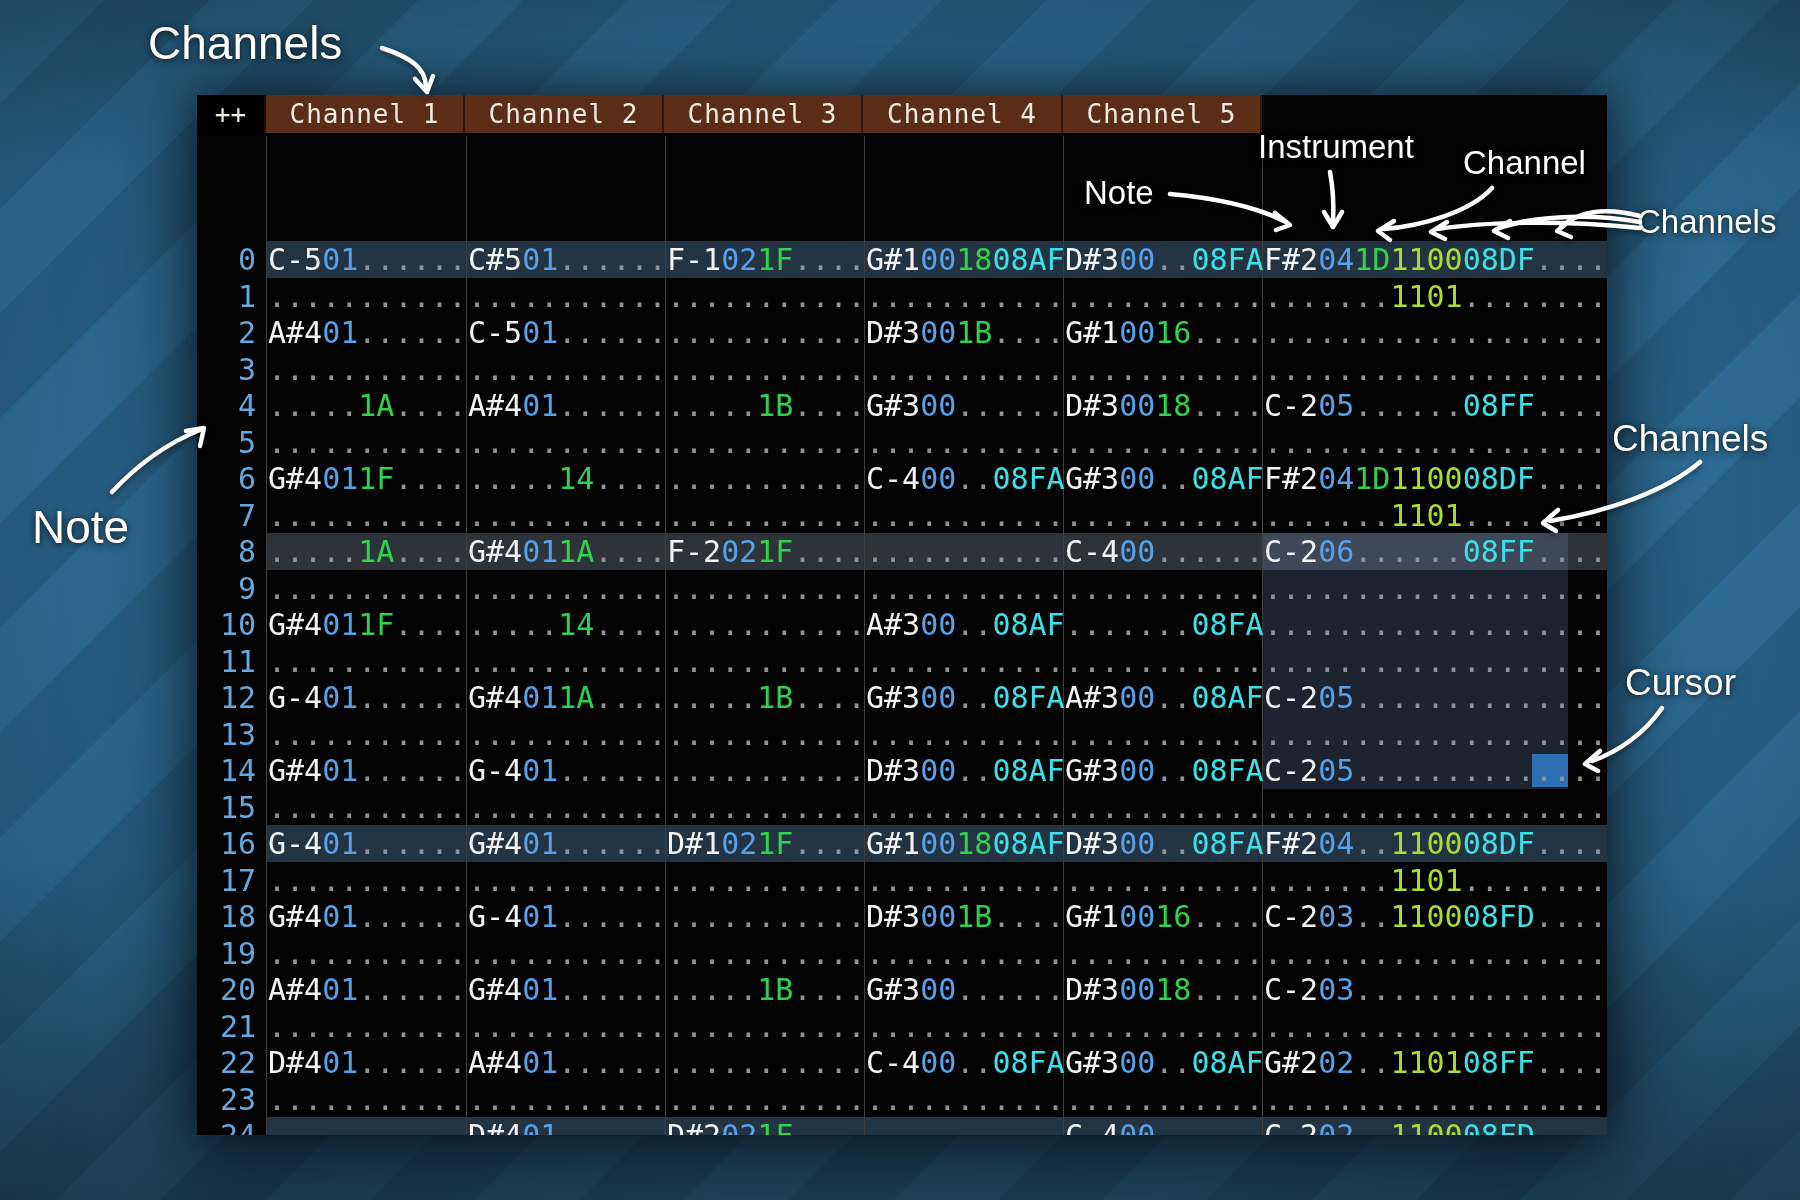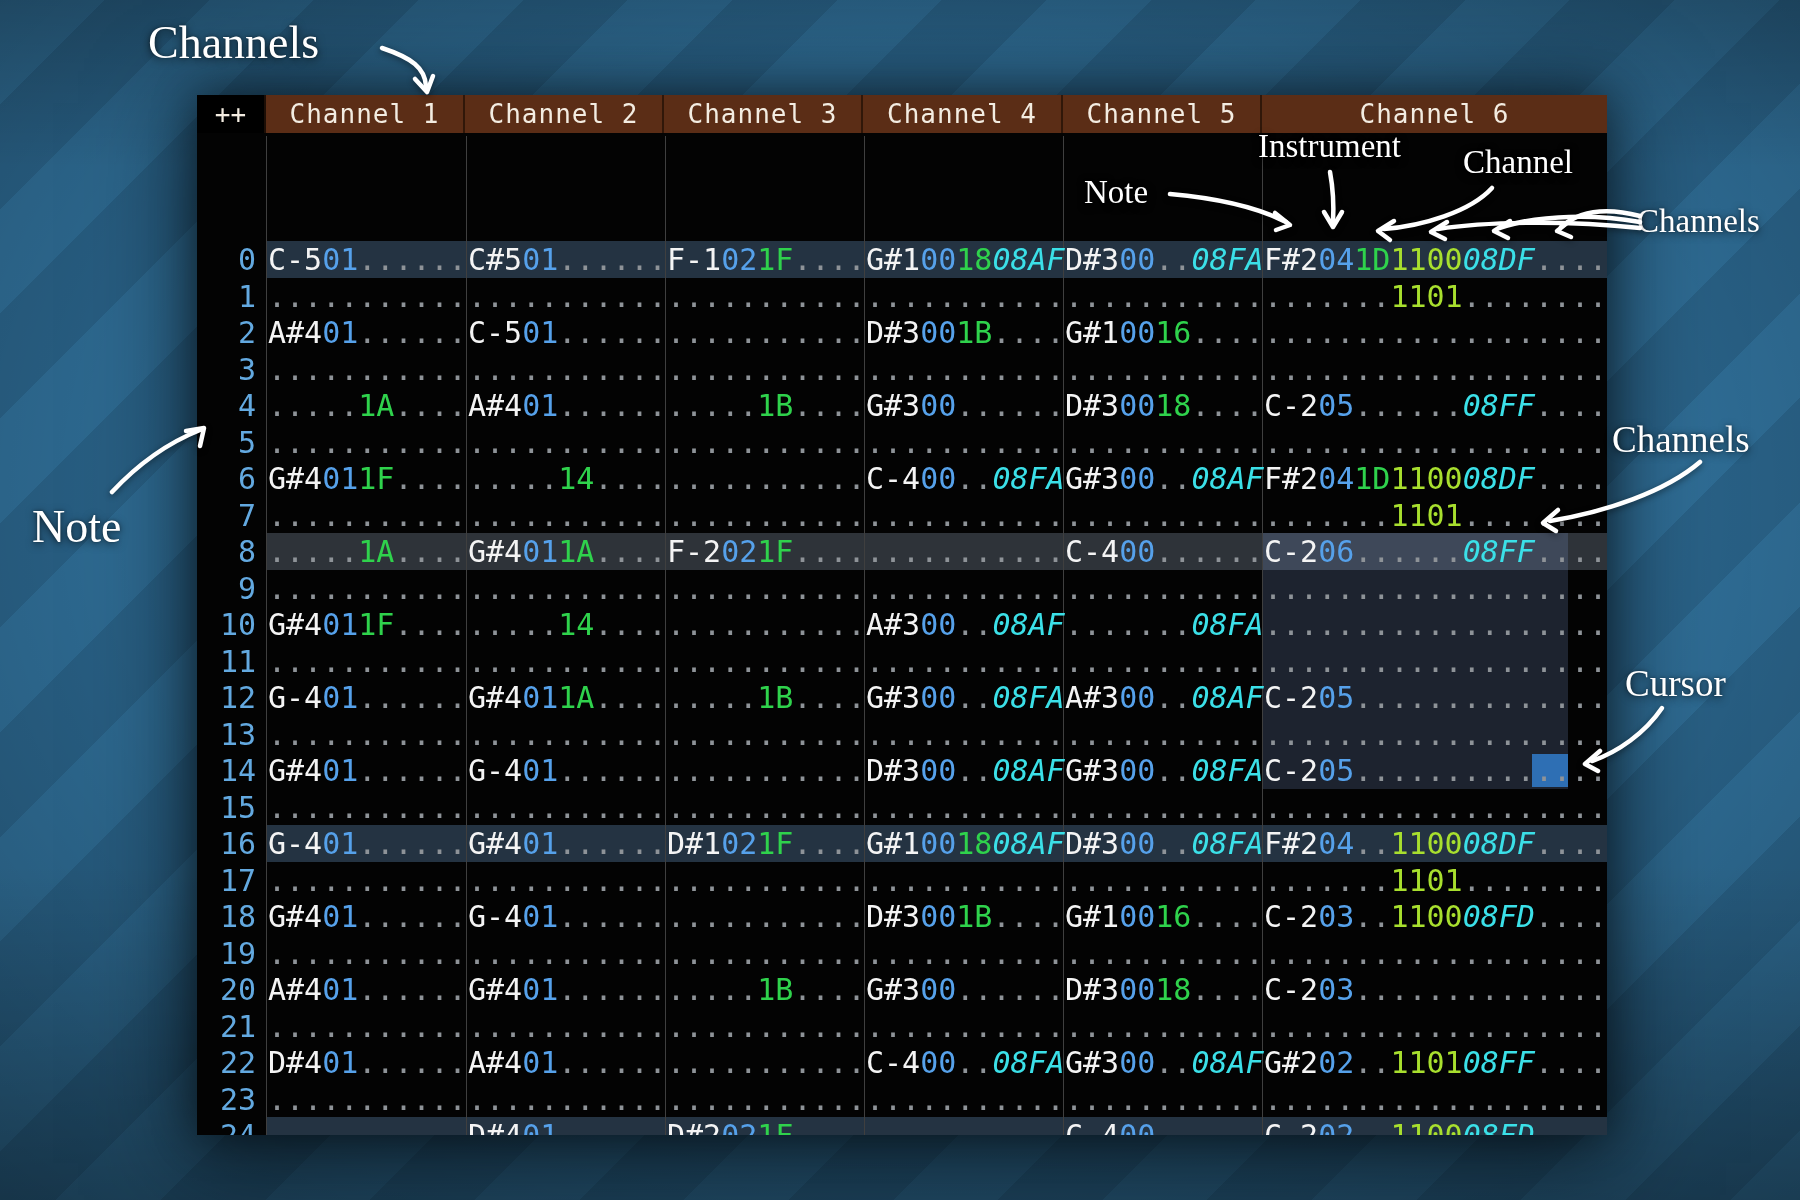--- a/index.html
+++ b/index.html
@@ -50,7 +50,7 @@
   .c-x{color:var(--effect,#3be0e8);font-style:italic;} .c-d{color:var(--dots,#8e9398);}
   
   .anno{
-    position:absolute;color:var(--annotation,#fff);font-family:Liberation Serif, serif;
+    position:absolute;color:var(--annotation,#fff);font-family:Liberation Sans, sans-serif;
     text-shadow:0 2px 8px rgba(0,0,0,.65), 0 0 3px rgba(0,0,0,.4);white-space:nowrap;
   }
   .anno.big{font-size:46px;}

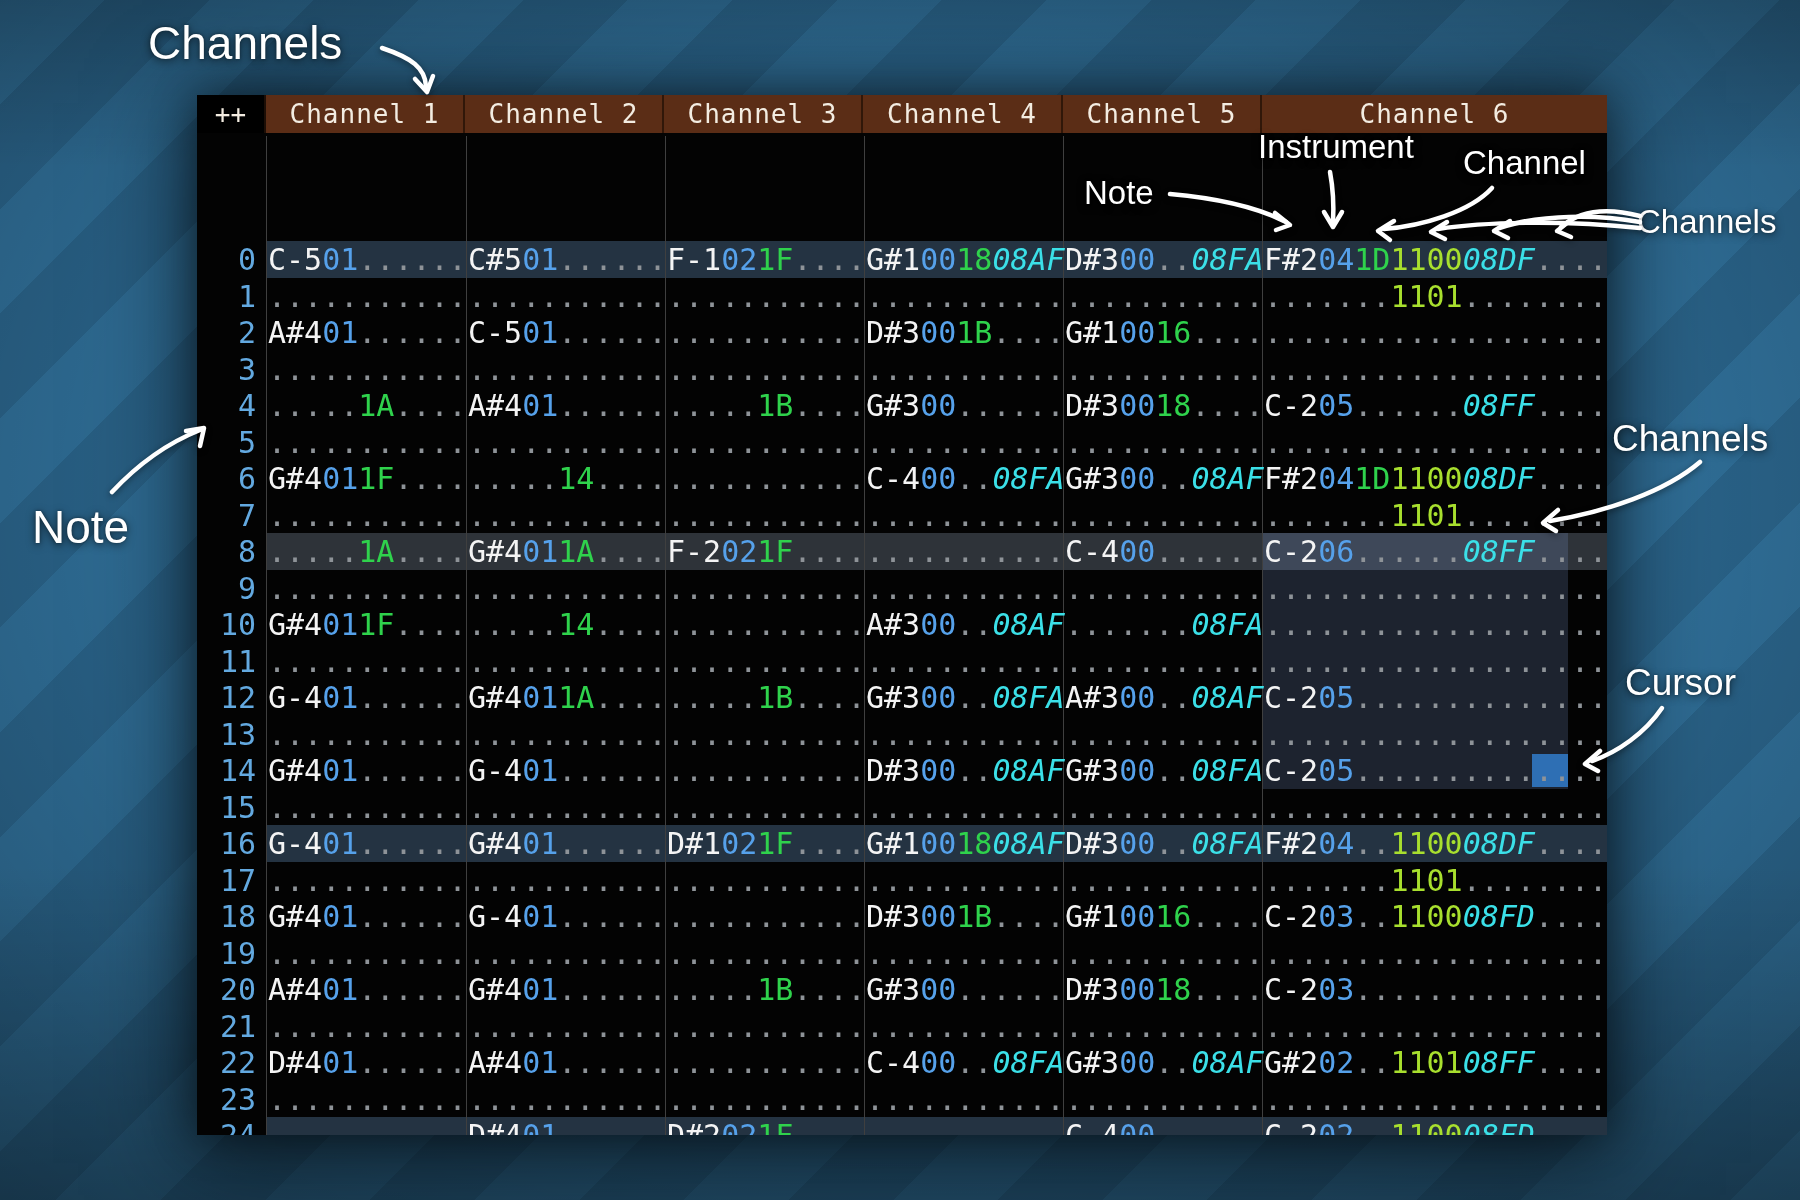--- a/index.html
+++ b/index.html
@@ -70,7 +70,6 @@
     <div class="hcell w-ch">Channel 3</div>
     <div class="hcell w-ch">Channel 4</div>
     <div class="hcell w-ch">Channel 5</div>
-    <div class="hcell w-ch6">Channel 6</div>
   </div>
 
   <div class="bandlayer" id="bands">

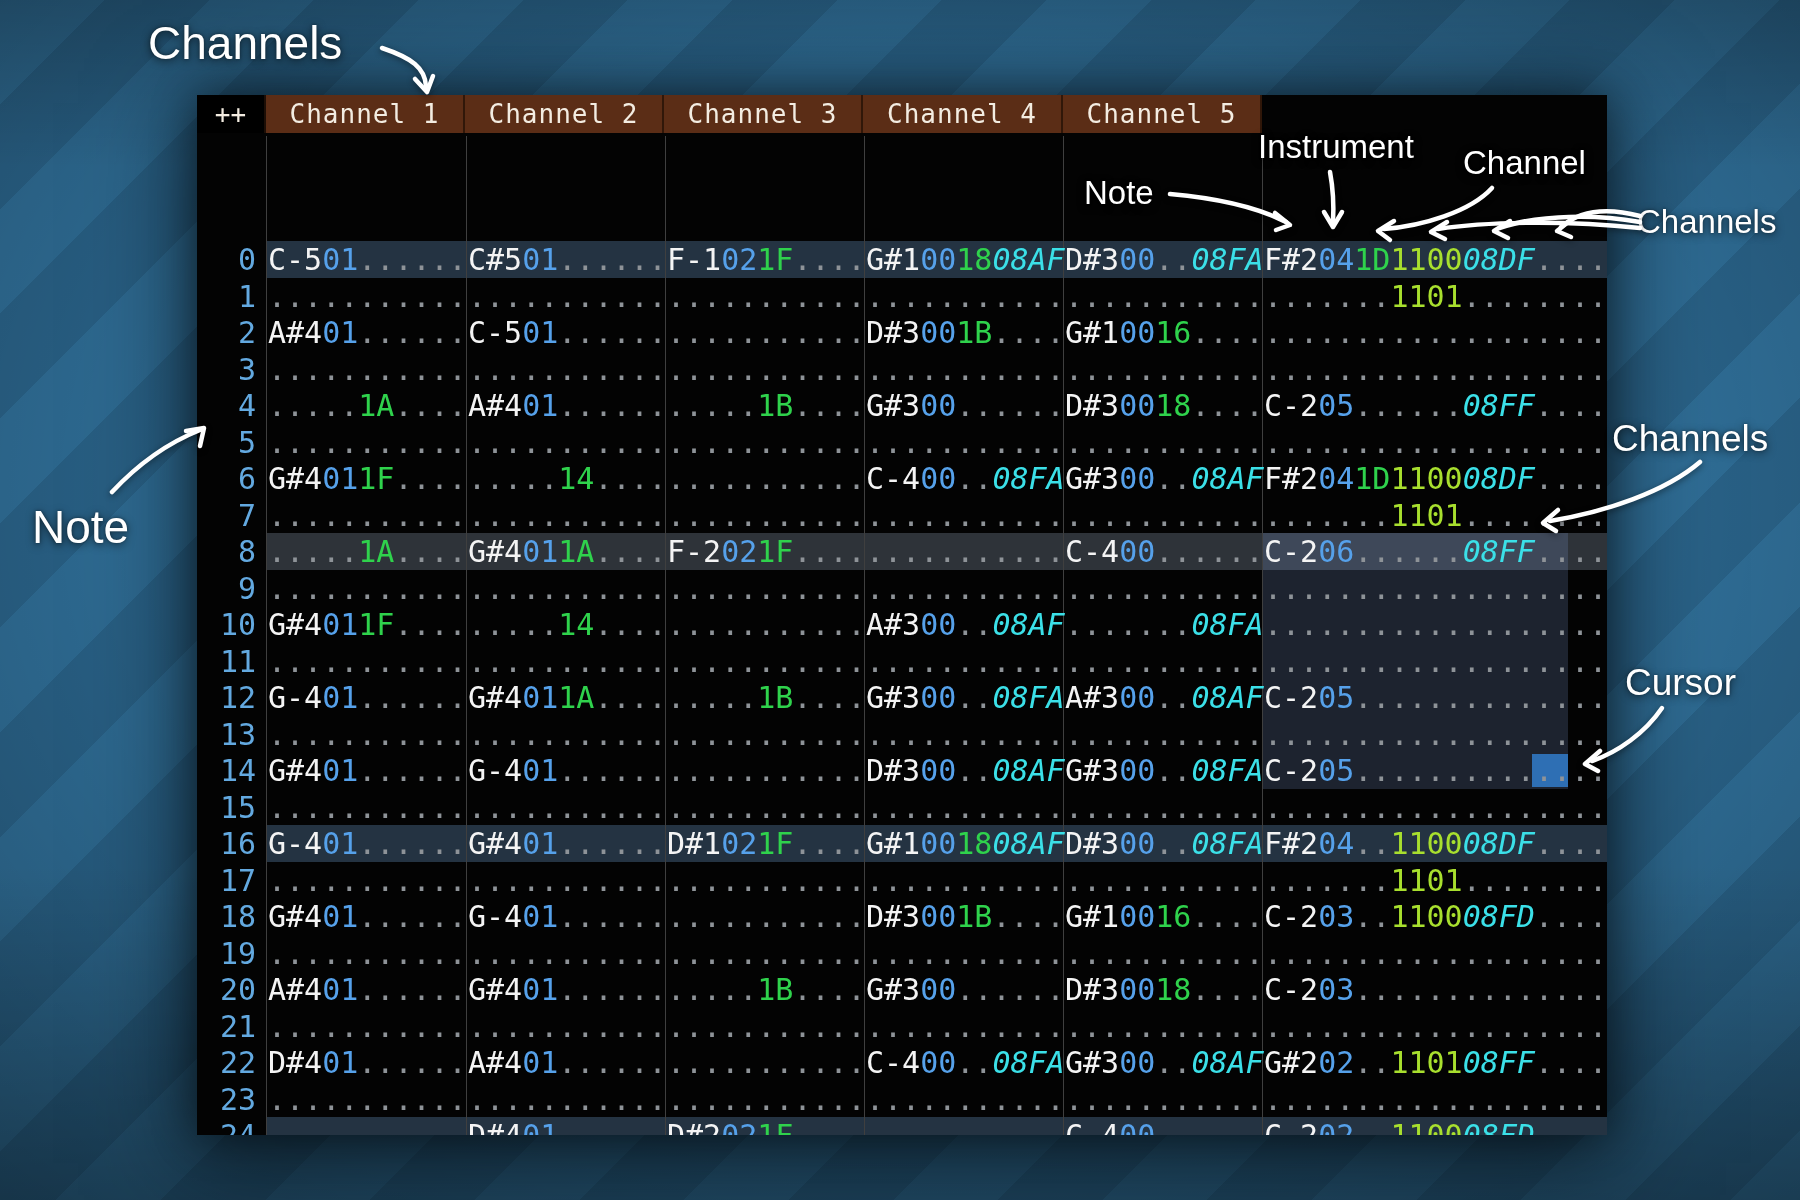--- a/index.html
+++ b/index.html
@@ -47,7 +47,7 @@
   .pcell{position:absolute;top:0;}
   .c-n{color:var(--note,#f4f4f4);} .c-i{color:var(--instrument,#56a1ea);}
   .c-v{color:var(--volume,#2fd24c);} .c-e{color:var(--effect-alt,#a8df2e);}
-  .c-x{color:var(--effect,#3be0e8);font-style:italic;} .c-d{color:var(--dots,#8e9398);}
+  .c-x{color:var(--effect,#3be0e8);} .c-d{color:var(--dots,#8e9398);}
   
   .anno{
     position:absolute;color:var(--annotation,#fff);font-family:Liberation Sans, sans-serif;

